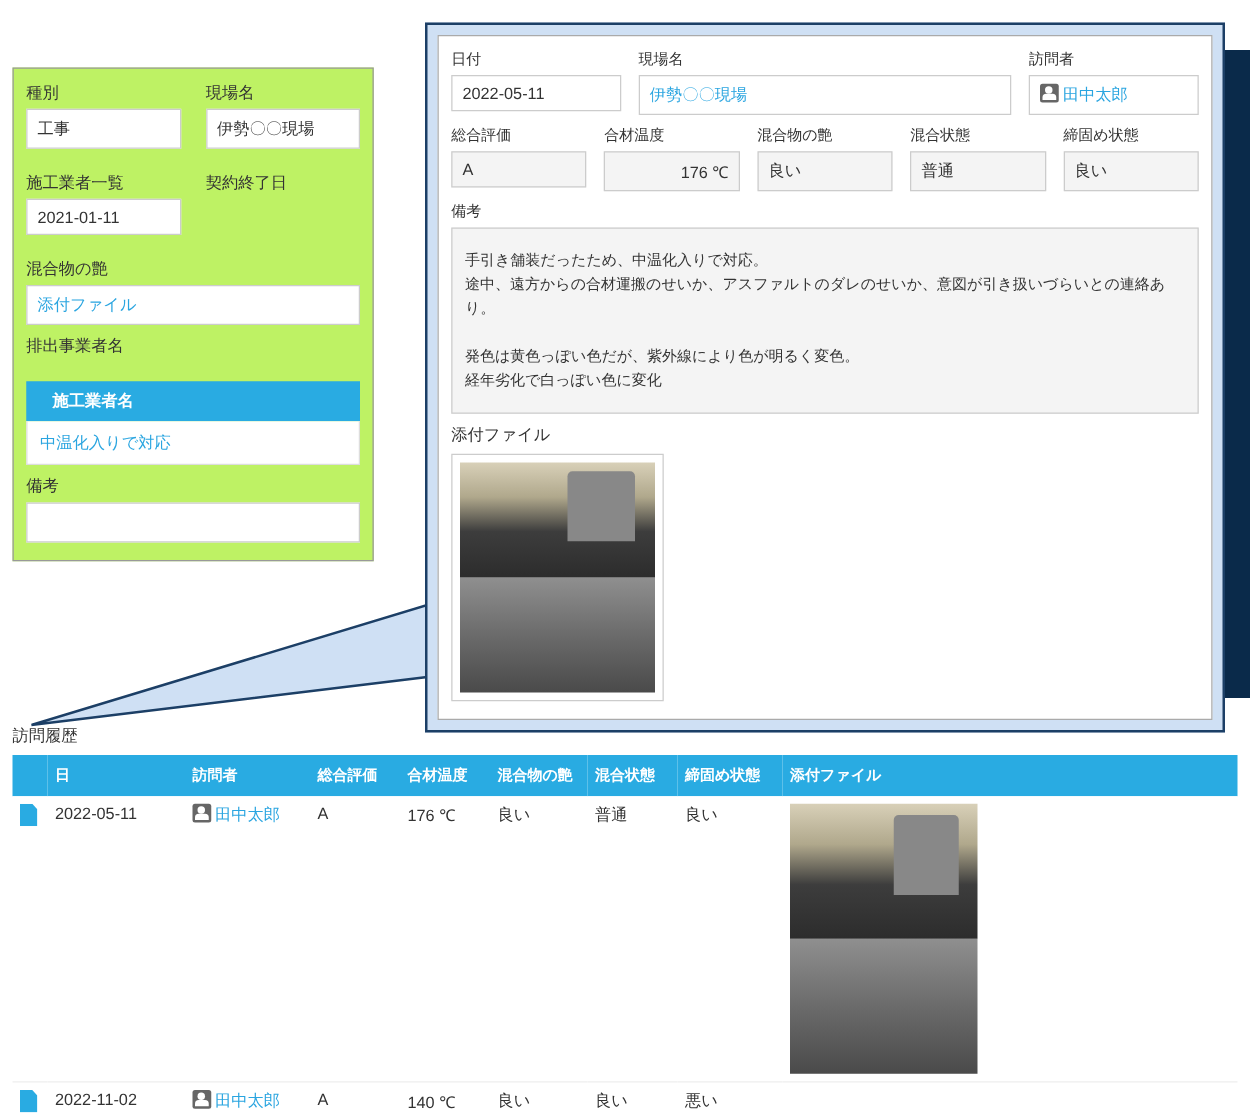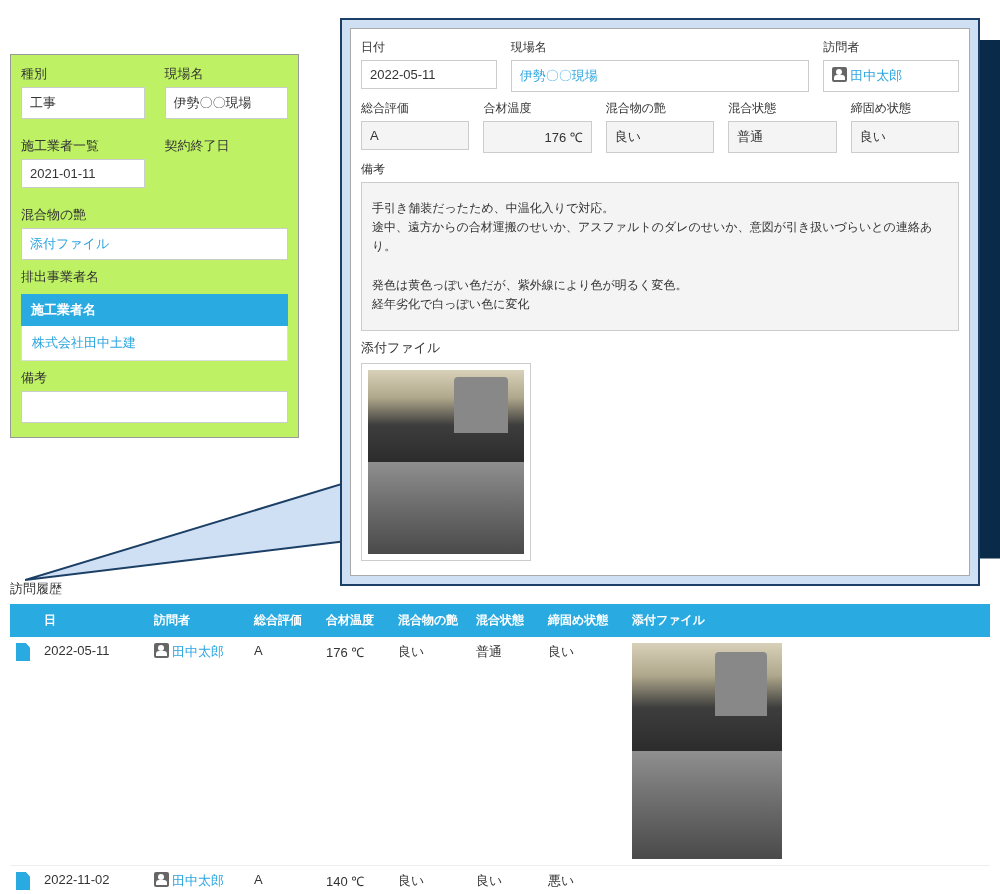--- a/index.html
+++ b/index.html
@@ -40,9 +40,9 @@
   .table-header-bar {
     background: #29abe2;
     color: #fff;
-    padding: 7px 10px;
+    padding: 7px 21px;
     font-weight: bold;
-    margin-top: 8px;
+    margin-top: 19px;
     font-family: Liberation Serif, serif;
   }
   .table-row-plain {

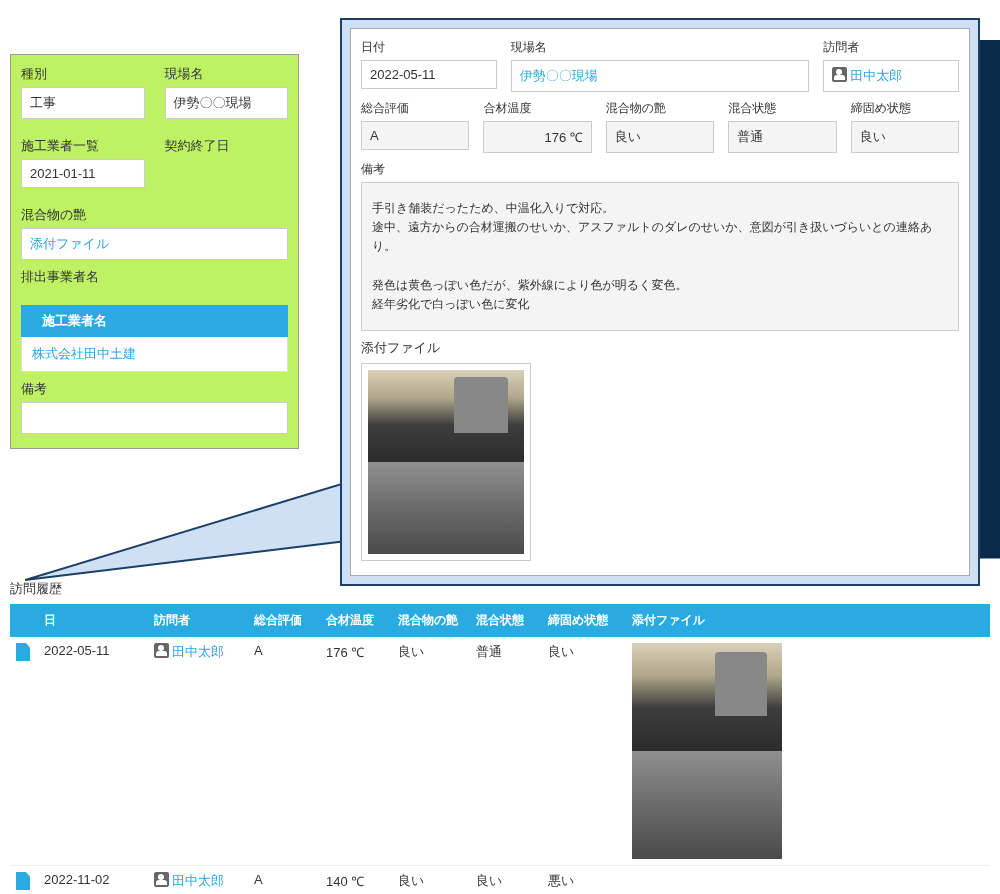--- a/index.html
+++ b/index.html
@@ -209,7 +209,7 @@
 
   <label>排出事業者名</label>
   <div class="table-header-bar">施工業者名</div>
-  <div class="table-row-plain link-color">株式会社田中土建</div>
+  <div class="table-row-plain link-color">中温化入りで対応</div>
 
   <div class="section-gap"></div>
 

